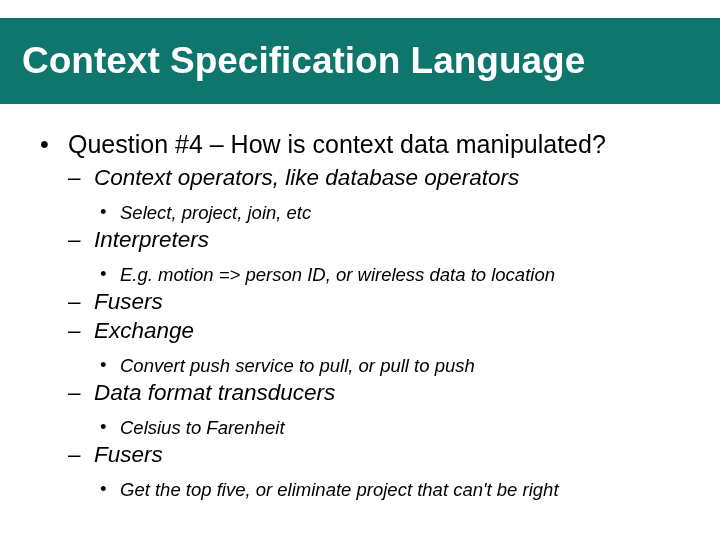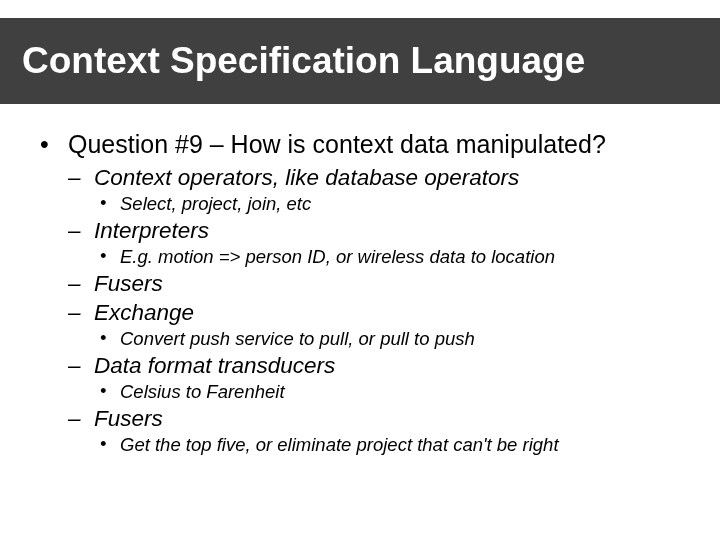--- a/index.html
+++ b/index.html
@@ -16,7 +16,7 @@
     position: relative;
   }
   .title-bar {
-    background: #404040;
+    background: #0f766e;
     height: 86px;
     margin: 0 -20px 26px -20px;
     display: flex;

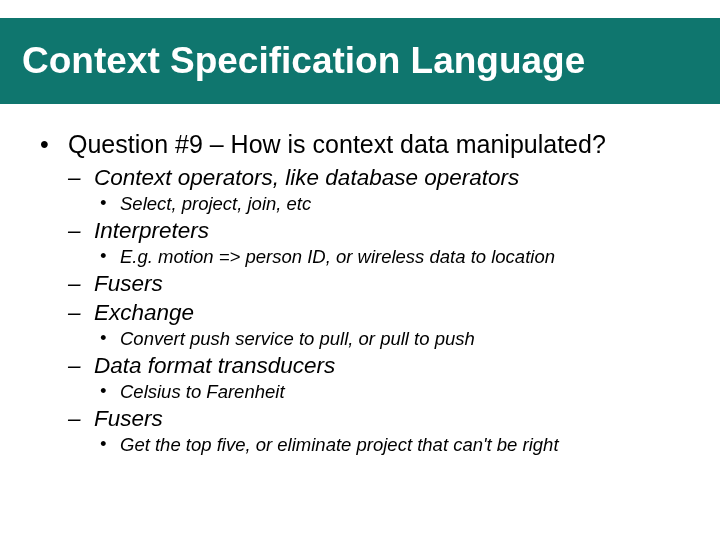--- a/index.html
+++ b/index.html
@@ -90,7 +90,7 @@
   <div class="body">
     <ul class="lvl1">
       <li>
-        <span>Question #9 – How is context data manipulated?</span>
+        <span>Question #4 – How is context data manipulated?</span>
         <ul class="lvl2">
           <li>
             <span>Context operators, like database operators</span>

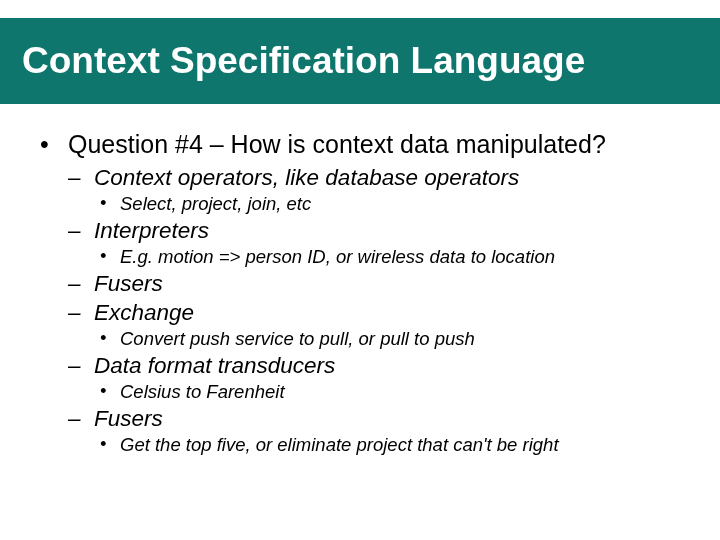--- a/index.html
+++ b/index.html
@@ -63,7 +63,7 @@
     top: 0;
   }
   .lvl3 {
-    margin-top: 2px;
+    margin-top: 11px;
     margin-bottom: 2px;
   }
   .lvl3 > li {

